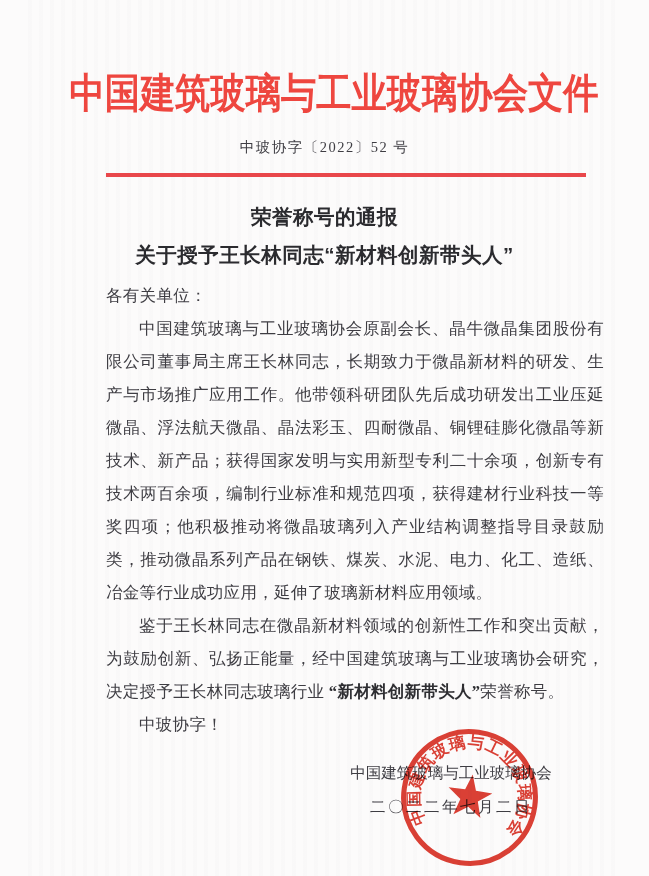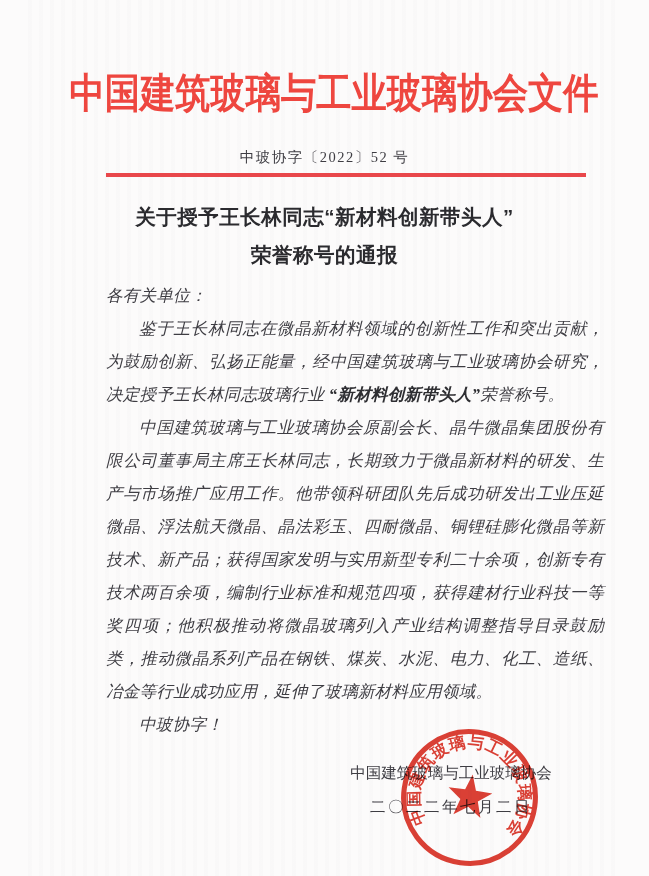--- a/index.html
+++ b/index.html
@@ -32,7 +32,6 @@
     font-size:14.5px;
     color:var(--text-color,#3e3d43);
     letter-spacing:1.5px;
-    margin-top:10px;
   }
 
   .red-rule {

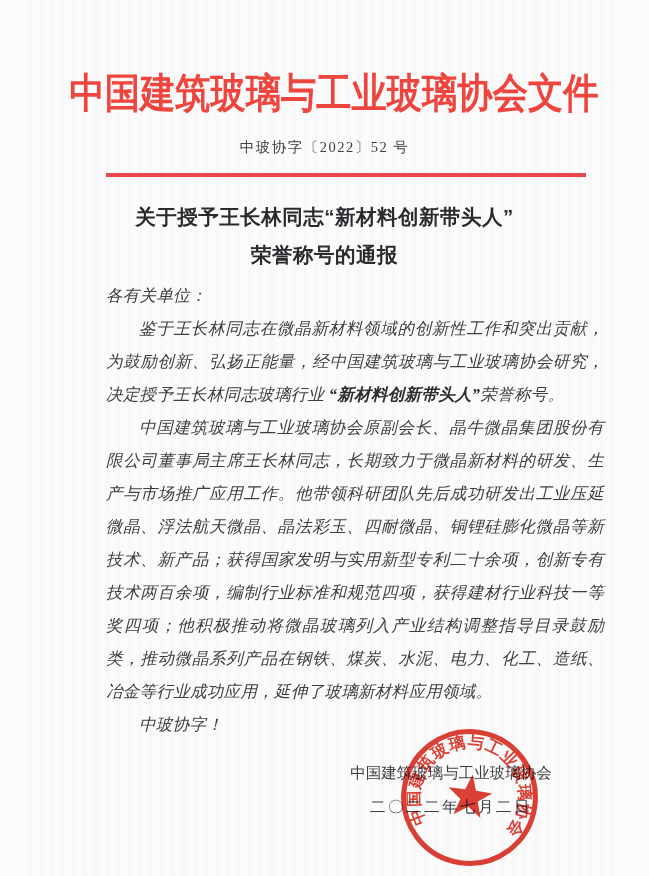--- a/index.html
+++ b/index.html
@@ -97,8 +97,8 @@
   <div class="red-rule"></div>
 
   <div class="doc-title">
+    <div>荣誉称号的通报</div>
     <div>关于授予王长林同志“新材料创新带头人”</div>
-    <div>荣誉称号的通报</div>
   </div>
 
   <div class="content">

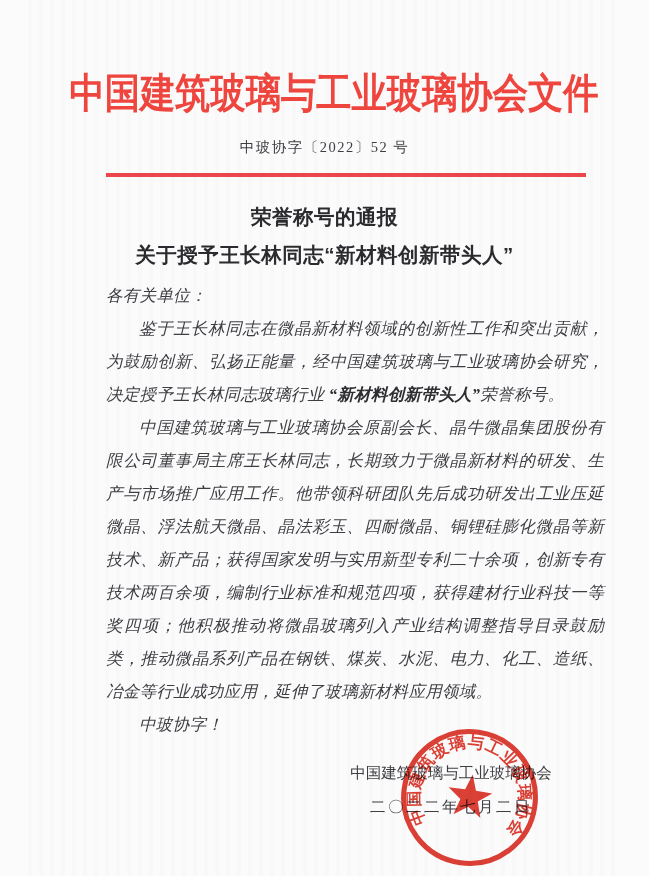--- a/index.html
+++ b/index.html
@@ -55,7 +55,6 @@
     color:var(--text-color,#3e3d43);
     text-align:justify;
     letter-spacing:0.3px;
-    font-style:italic;
   }
   .content p { margin:0; }
   .para, .closing { text-indent:2em; }

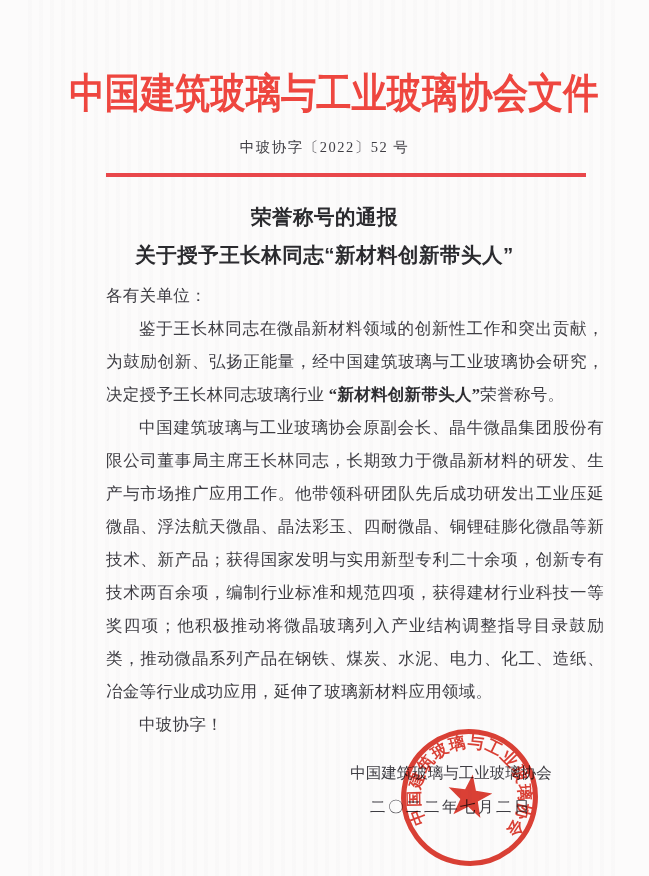--- a/index.html
+++ b/index.html
@@ -102,8 +102,8 @@
 
   <div class="content">
     <p class="salutation">各有关单位：</p>
+    <p class="para">中国建筑玻璃与工业玻璃协会原副会长、晶牛微晶集团股份有限公司董事局主席王长林同志，长期致力于微晶新材料的研发、生产与市场推广应用工作。他带领科研团队先后成功研发出工业压延微晶、浮法航天微晶、晶法彩玉、四耐微晶、铜锂硅膨化微晶等新技术、新产品；获得国家发明与实用新型专利二十余项，创新专有技术两百余项，编制行业标准和规范四项，获得建材行业科技一等奖四项；他积极推动将微晶玻璃列入产业结构调整指导目录鼓励类，推动微晶系列产品在钢铁、煤炭、水泥、电力、化工、造纸、冶金等行业成功应用，延伸了玻璃新材料应用领域。</p>
     <p class="para"><span>鉴于王长林同志在微晶新材料领域的创新性工作和突出贡献，为鼓励创新、弘扬正能量，经中国建筑玻璃与工业玻璃协会研究，决定授予王长林同志玻璃行业 </span><span class="bold-highlight">“新材料创新带头人”</span><span>荣誉称号。</span></p>
-    <p class="para">中国建筑玻璃与工业玻璃协会原副会长、晶牛微晶集团股份有限公司董事局主席王长林同志，长期致力于微晶新材料的研发、生产与市场推广应用工作。他带领科研团队先后成功研发出工业压延微晶、浮法航天微晶、晶法彩玉、四耐微晶、铜锂硅膨化微晶等新技术、新产品；获得国家发明与实用新型专利二十余项，创新专有技术两百余项，编制行业标准和规范四项，获得建材行业科技一等奖四项；他积极推动将微晶玻璃列入产业结构调整指导目录鼓励类，推动微晶系列产品在钢铁、煤炭、水泥、电力、化工、造纸、冶金等行业成功应用，延伸了玻璃新材料应用领域。</p>
     <p class="closing">中玻协字！</p>
   </div>
 

